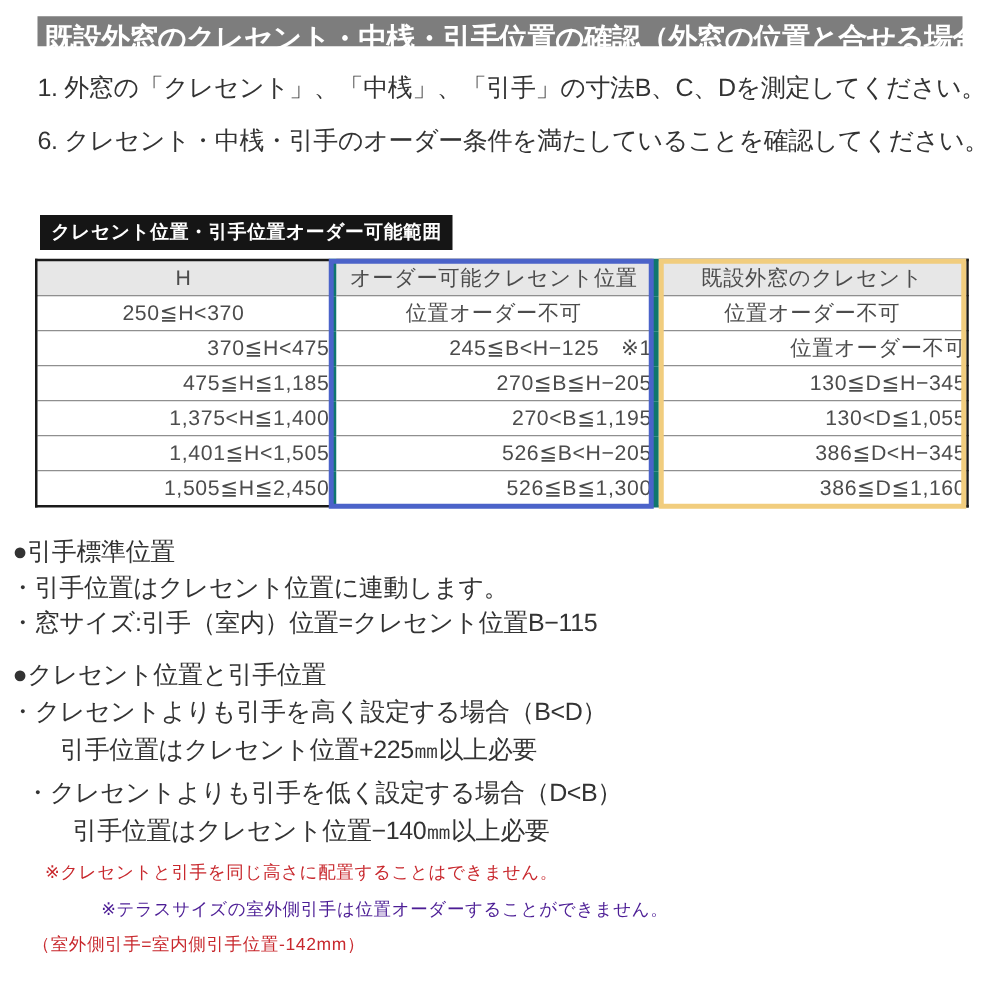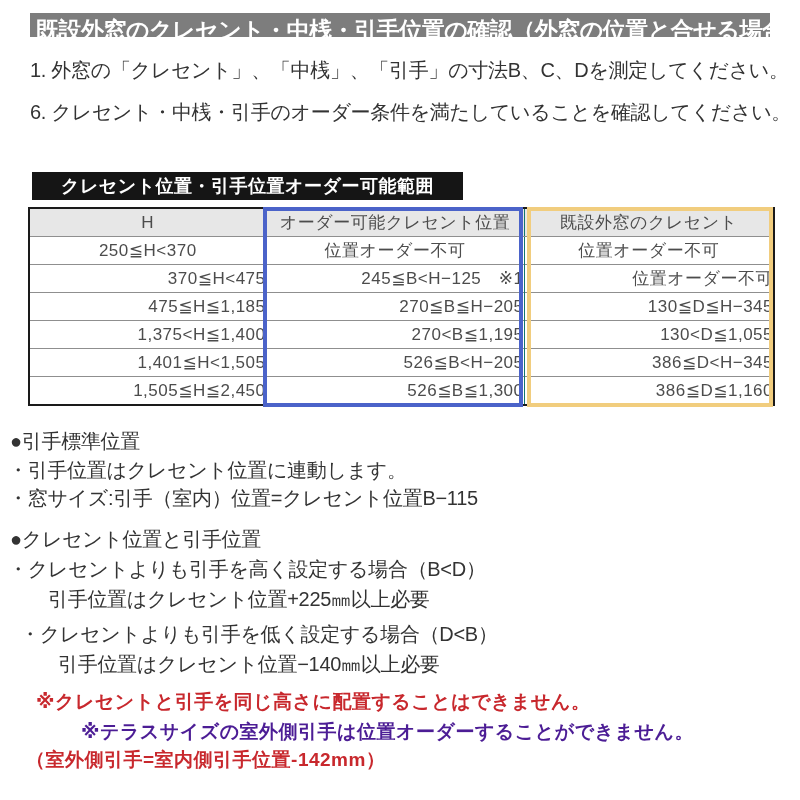--- a/index.html
+++ b/index.html
@@ -25,8 +25,8 @@
   
   .table-label{
     left:32px;top:172px;height:28px;line-height:28px;
-    background:#151515;color:#fff;font-weight:bold;font-size:18px;
-    padding:0 29px;white-space:nowrap;letter-spacing:0.5px;
+    background:#151515;color:#fff;font-weight:bold;font-size:15px;
+    padding:0 9px;white-space:nowrap;letter-spacing:0.5px;
   }
 
   

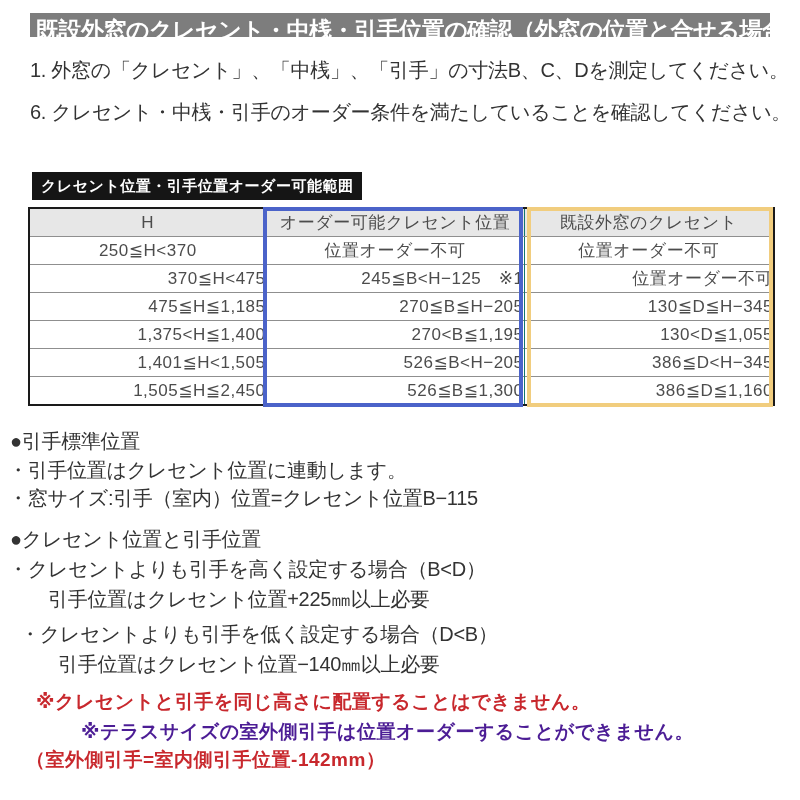--- a/index.html
+++ b/index.html
@@ -39,7 +39,7 @@
   }
   table.order thead th{background:#e7e7e7;border-bottom:1px solid #8f8f8f;}
   table.order tbody tr + tr td{border-top:1px solid #8f8f8f;text-align:right;}
-  table.order th + th, table.order td + td{border-left:1px solid #0f766e;}
+  table.order th + th, table.order td + td{border-left:5px solid #0f766e;}
   .frame{position:absolute;top:0;bottom:0;box-sizing:border-box;pointer-events:none;}
   .frame-blue{left:235px;width:260px;border:4px solid #4b63c9;}
   .frame-yellow{left:499px;width:246px;border:4px solid #f1cd7e;}

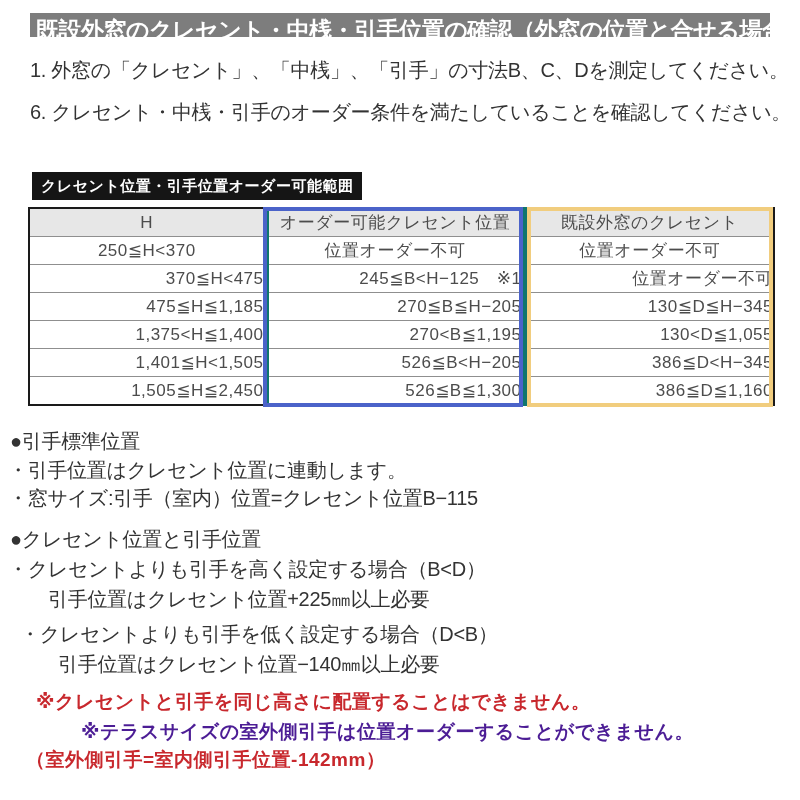--- a/index.html
+++ b/index.html
@@ -56,7 +56,7 @@
   .n-rel-lo-rule{left:58px;top:651px;}
 
   
-  .warn{font-size:19px;font-weight:bold;color:#c8282d;white-space:nowrap;letter-spacing:0.5px;}
+  .warn{font-size:14px;font-weight:normal;color:#c8282d;white-space:nowrap;letter-spacing:0.5px;}
   .warn1{left:36px;top:689px;}
   .warn2{left:33px;top:719px;}
   .warn3{left:26px;top:747px;}

